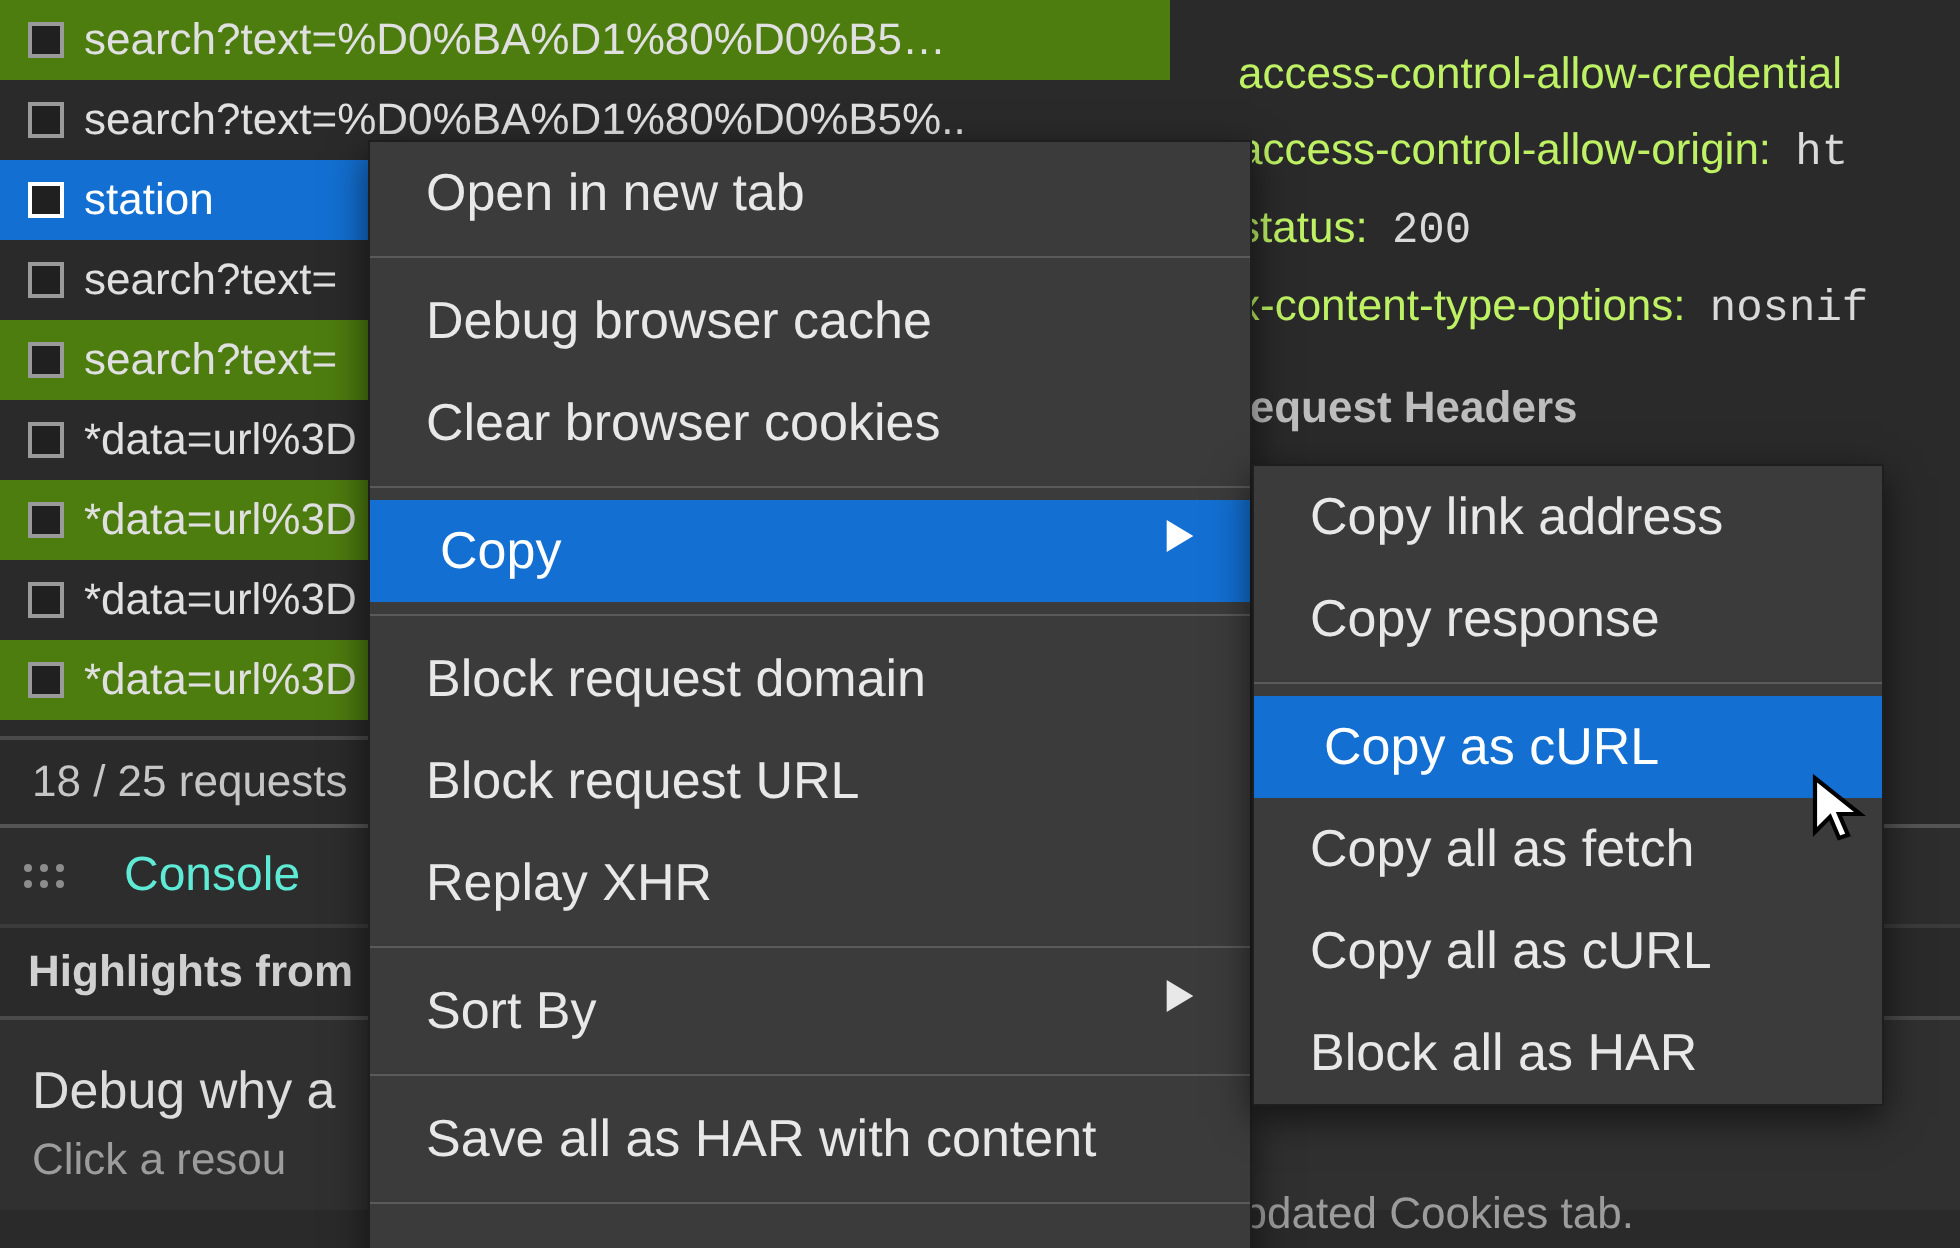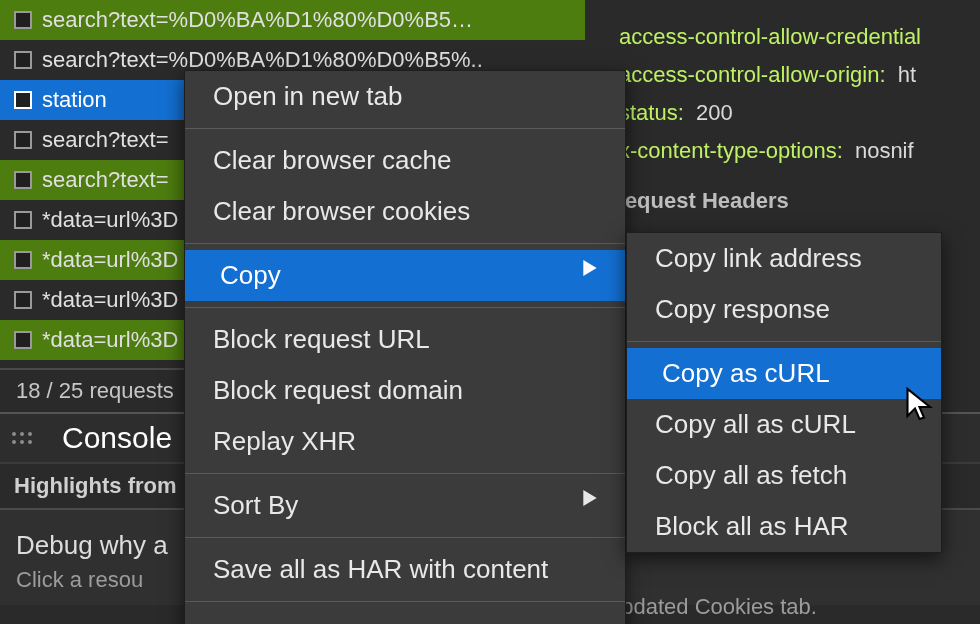--- a/index.html
+++ b/index.html
@@ -32,7 +32,7 @@
   .headers { position: absolute; left: 585px; top: 0; width: 395px; padding-top: 18px; font-size: 22px; }
   .hdr-row { padding: 6px 0 6px 34px; white-space: nowrap; }
   .hk { font-weight: 400; color: #bef264; margin-top: 29px; }
-  .hv { color: #d9d9d9; margin-left: 6px; font-family: Liberation Sans, sans-serif; }
+  .hv { color: #d9d9d9; margin-left: 6px; font-family: Liberation Mono, monospace; }
   .section-title { font-weight: 700; color: #bdbdbd; padding: 18px 0 8px 24px; font-size: 22px; }
   .cookies-line { position:absolute; left:585px; top:594px; font-size:22px; color:#9c9c9c; padding-left:24px; white-space:nowrap; }
 

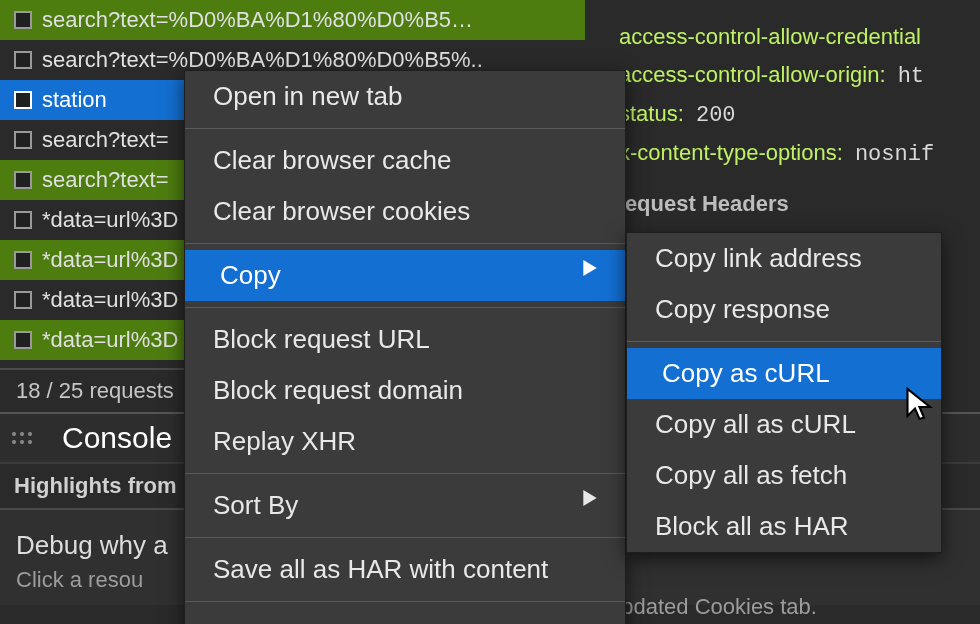--- a/index.html
+++ b/index.html
@@ -150,7 +150,7 @@
       </div>
     <div class="sep"></div>
     <div class="mi">
-        <span>Clear browser cache</span>
+        <span>Debug browser cache</span>
       </div>
     <div class="mi">
         <span>Clear browser cookies</span>

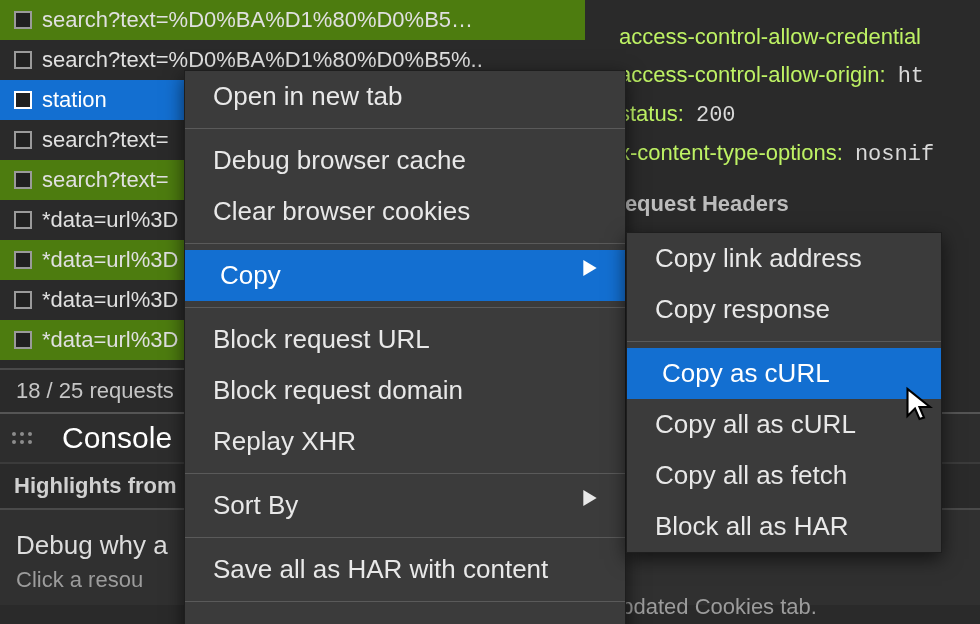--- a/index.html
+++ b/index.html
@@ -166,10 +166,10 @@
     </div>
     <div class="sep"></div>
     <div class="mi">
+        <span>Block request domain</span>
+      </div>
+    <div class="mi">
         <span>Block request URL</span>
-      </div>
-    <div class="mi">
-        <span>Block request domain</span>
       </div>
     <div class="mi">
         <span>Replay XHR</span>

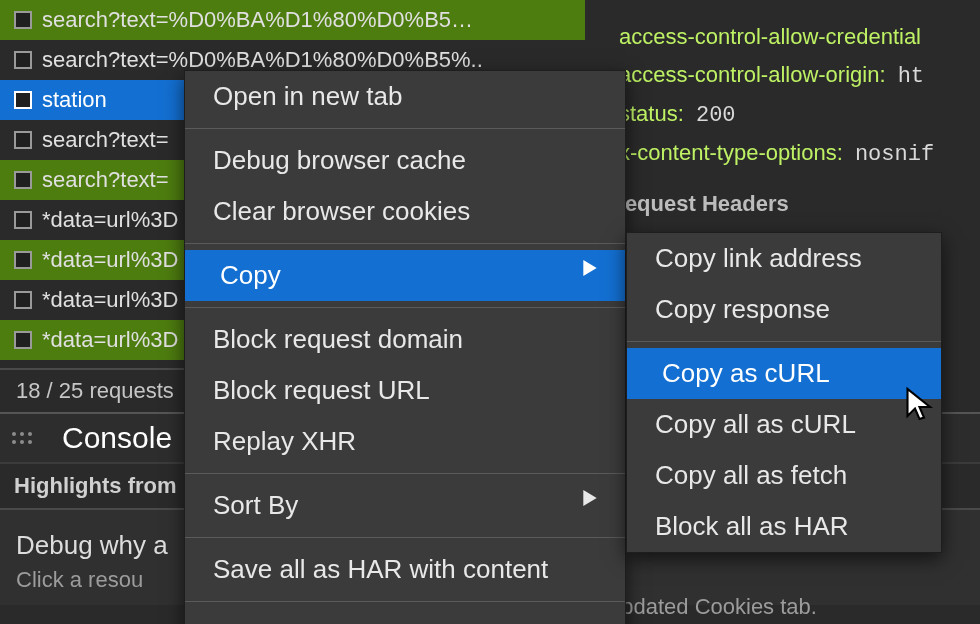--- a/index.html
+++ b/index.html
@@ -22,7 +22,7 @@
   .drag-dots { width: 44px; display:flex; flex-direction:column; align-items:center; justify-content:center; gap:4px; }
   .dot-row { display:flex; gap:4px; }
   .dot { width:4px; height:4px; background:#8c8c8c; border-radius:50%; }
-  .tab { font-size: 30px; padding: 0 18px; color: #ffffff; }
+  .tab { font-size: 24px; padding: 0 18px; color: #5eead4; }
   .highlights { height: 46px; display: flex; align-items: center; padding-left: 14px; font-size: 22px; font-weight: 600; background: #2a2a2a; border-bottom: 2px solid #4a4a4a; }
   .debug-block { padding: 20px 16px 12px 16px; background: #303030; }
   .debug-title { font-size: 26px; color: #dddddd; margin-bottom: 6px; }

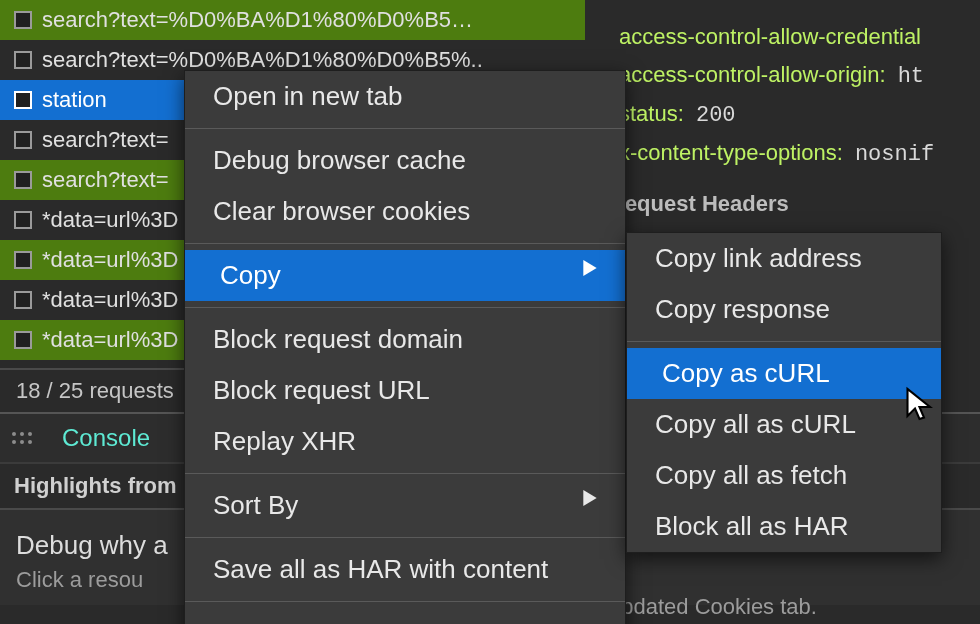--- a/index.html
+++ b/index.html
@@ -205,10 +205,10 @@
         <span>Copy as cURL</span>
       </div>
     <div class="mi">
+        <span>Copy all as fetch</span>
+      </div>
+    <div class="mi">
         <span>Copy all as cURL</span>
-      </div>
-    <div class="mi">
-        <span>Copy all as fetch</span>
       </div>
     <div class="mi">
         <span>Block all as HAR</span>

